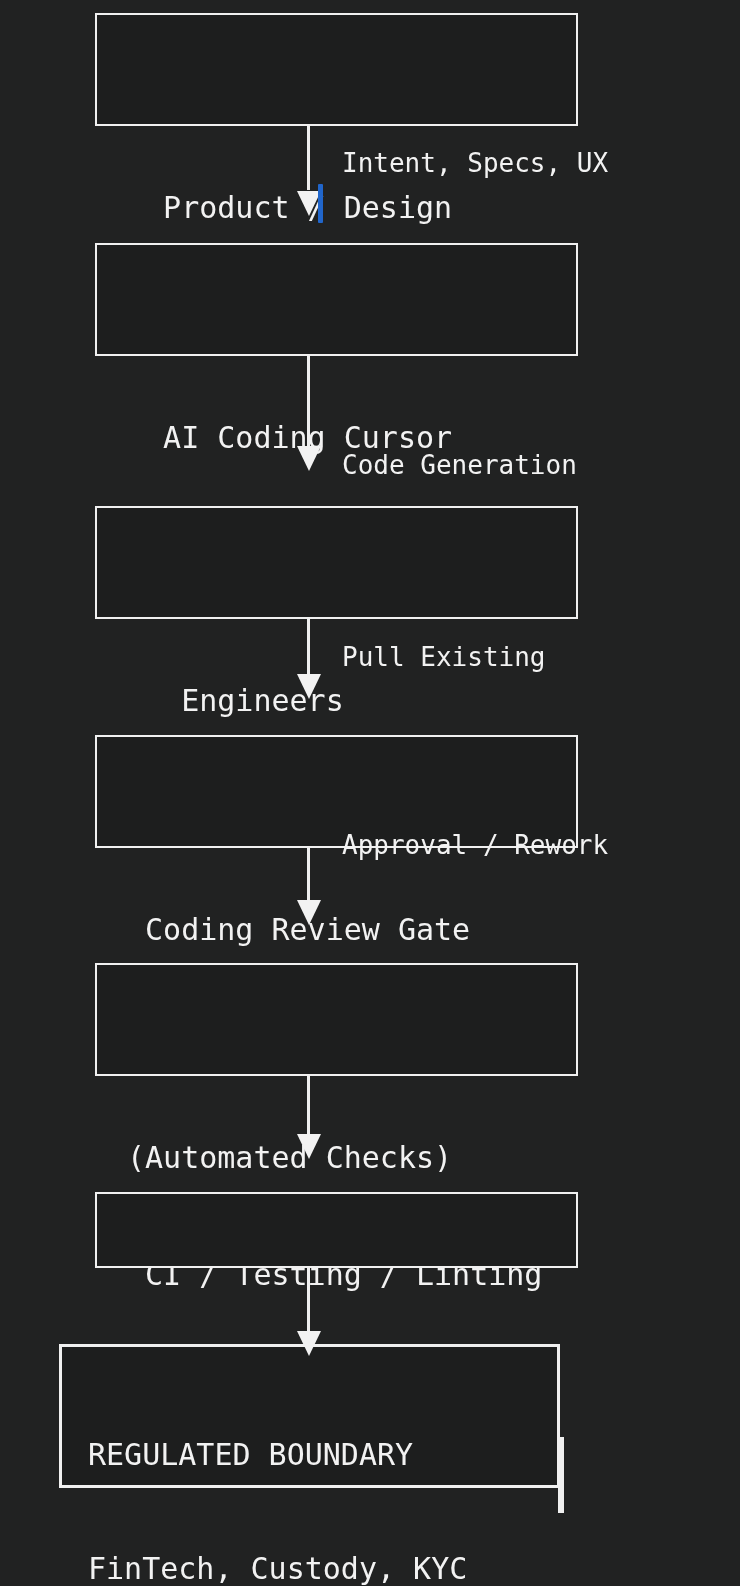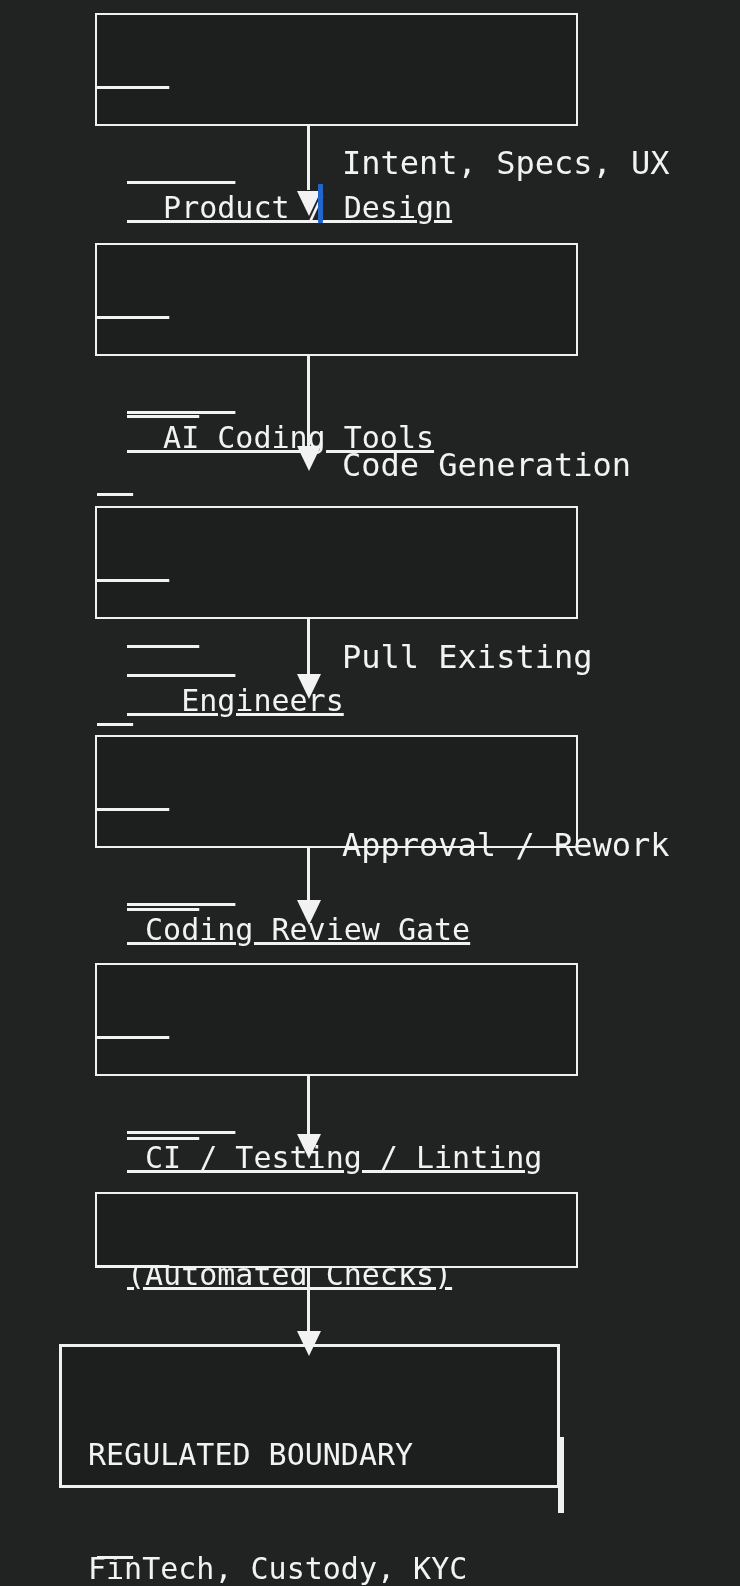--- a/index.html
+++ b/index.html
@@ -45,7 +45,7 @@
          background:#2166cb;border-radius:1px;z-index:3}
 
   
-  .elabel{position:absolute;left:342px;font-size:32px;line-height:39px;white-space:pre}
+  .elabel{position:absolute;left:342px;font-size:26px;line-height:39px;white-space:pre}
   #el1{top:144px}
   #el2{top:368px}
   #el3{top:638px}

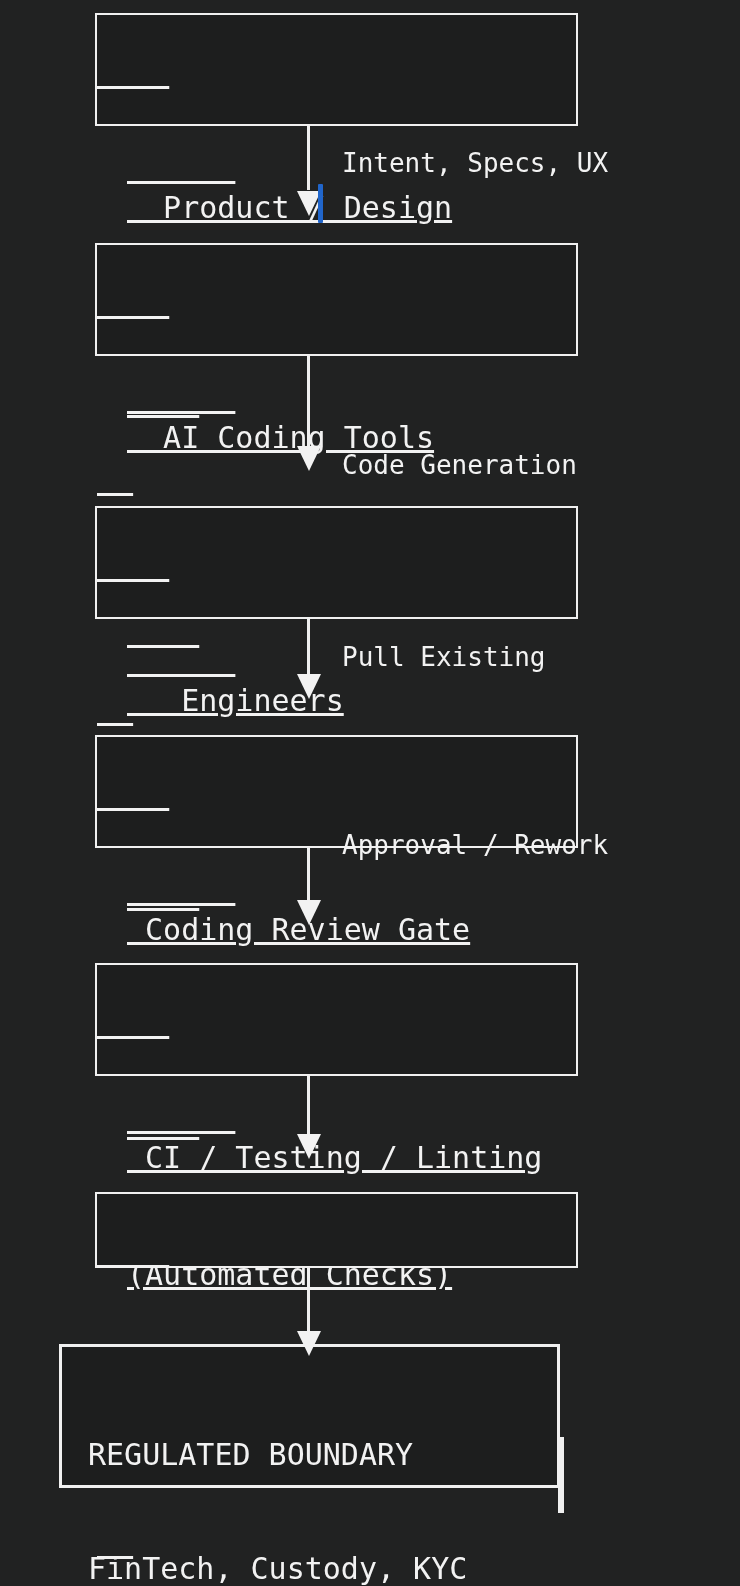--- a/index.html
+++ b/index.html
@@ -10,7 +10,7 @@
   
   .node{position:absolute;left:95px;width:483px;box-sizing:border-box;
         background:#1d1e1e;border:2.5px solid #f0f0f0;
-        font-size:30px;line-height:39px;white-space:pre;text-decoration:underline;}
+        font-size:30px;line-height:39px;white-space:pre;}
   .node .pad{padding:17px 6px 0 30px;}
   #n1{top:13px;height:113px}
   #n2{top:243px;height:113px}

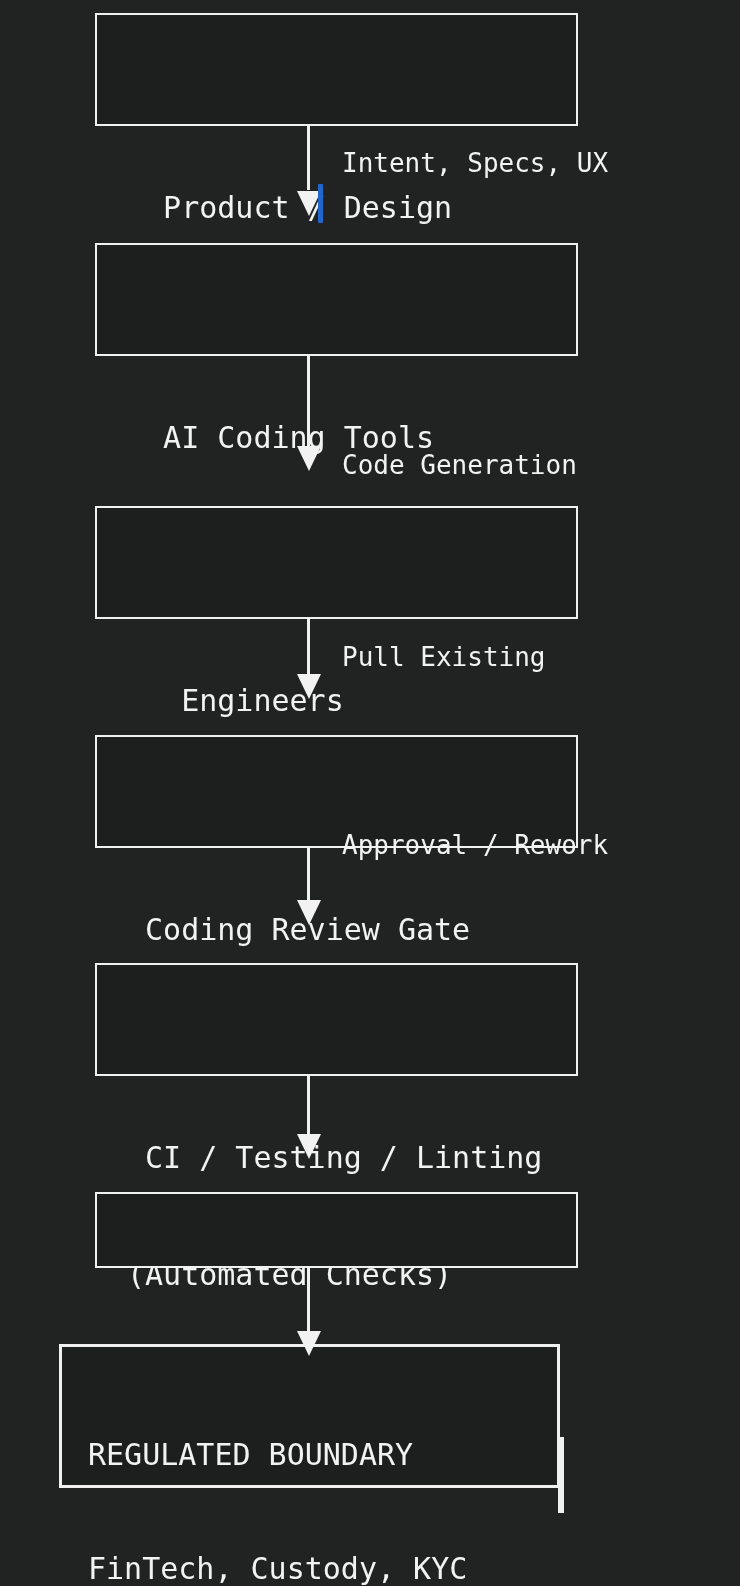--- a/index.html
+++ b/index.html
@@ -77,7 +77,7 @@
 
   <div class="node" id="n2">
     <div class="pad">
-      <div>  AI Coding Tools</div>
+      <div>  AI Coding Cursor</div>
       <div>(Cursor, Claude Code)</div>
     </div>
   </div>

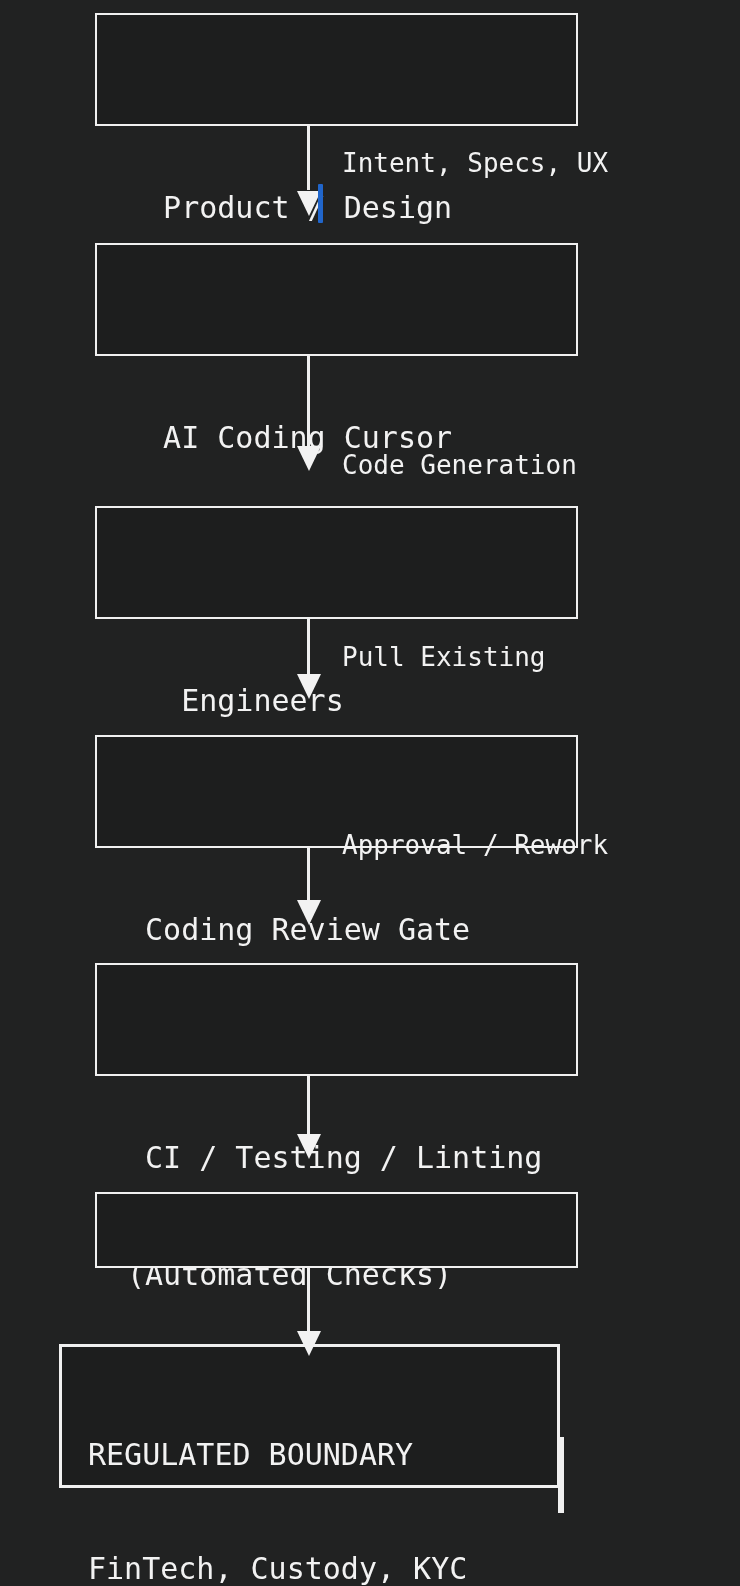--- a/index.html
+++ b/index.html
@@ -112,8 +112,8 @@
 
   <div class="node" id="n5">
     <div class="pad">
+      <div>(Automated Checks)</div>
       <div> CI / Testing / Linting</div>
-      <div>(Automated Checks)</div>
     </div>
   </div>
 

